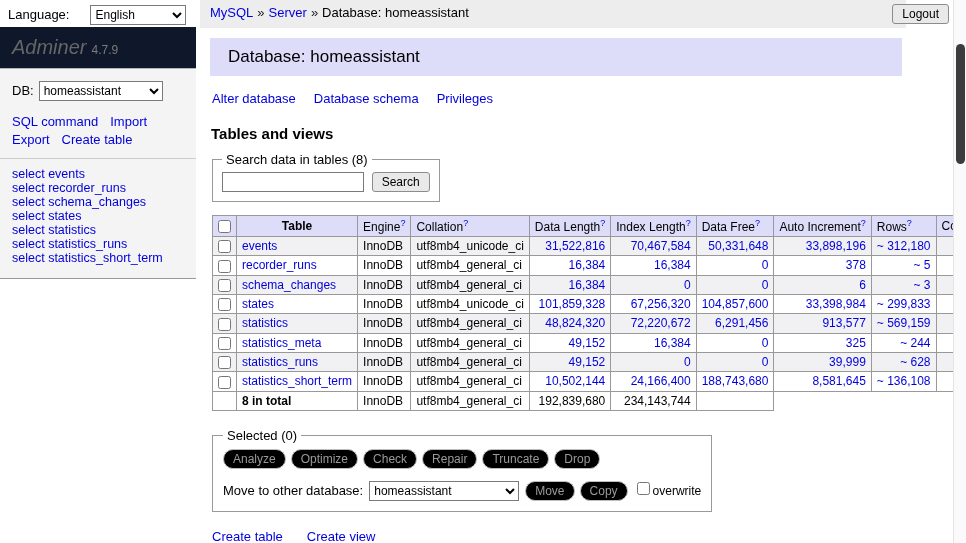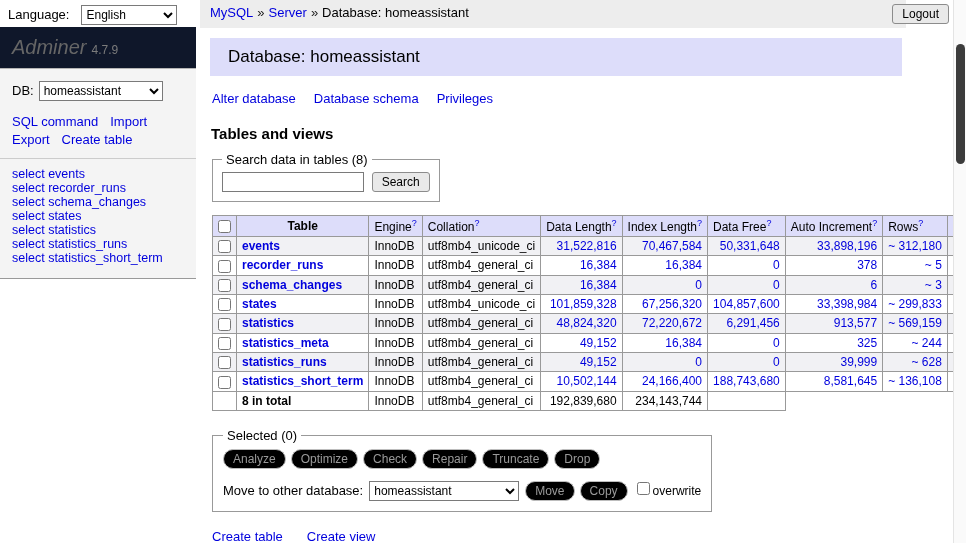--- a/index.html
+++ b/index.html
@@ -25,7 +25,7 @@
 
   
   .lang-row { position: absolute; top: 5px; left: 8px; }
-  .lang-row select { width: 96px; margin-left: 12px; }
+  .lang-row select { width: 96px; margin-left: 21px; }
   .breadcrumb {
     position: absolute; top: 0; left: 200px; width: 706px; height: 28px;
     background: #ededed; line-height: 26px; padding: 0 10px; white-space: nowrap;

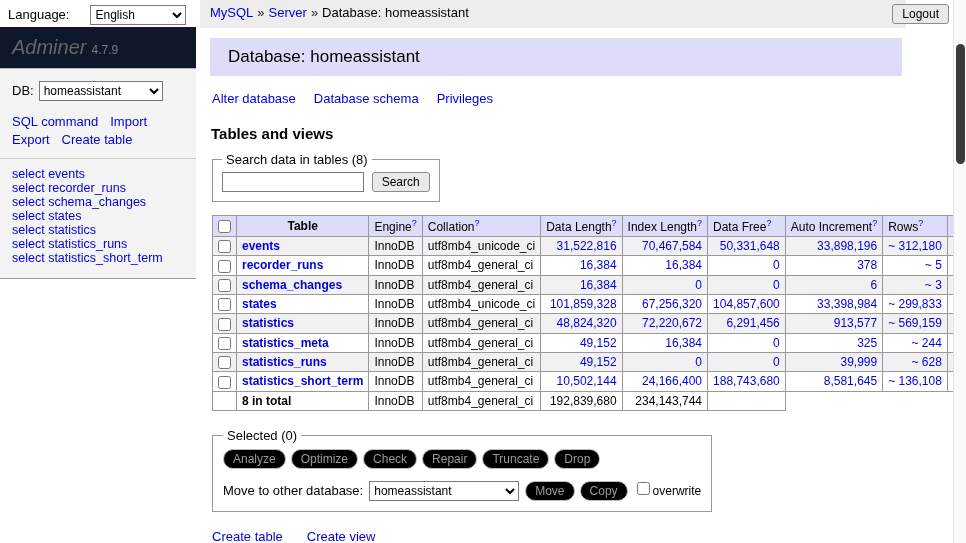--- a/index.html
+++ b/index.html
@@ -67,7 +67,7 @@
   table.tables thead th:first-child { text-align: center; }
   table.tables sup { font-size: 9px; }
   table.tables tbody tr:nth-child(odd) { background: #f1f1f4; }
-  table.tables td.name a { font-weight: bold; }
+  table.tables td.name a { font-weight: normal; }
   table.tables td.num { text-align: right; }
   table.tables td.num.dark { color: #000; }
   table.tables td:first-child { text-align: center; width: 22px; }

